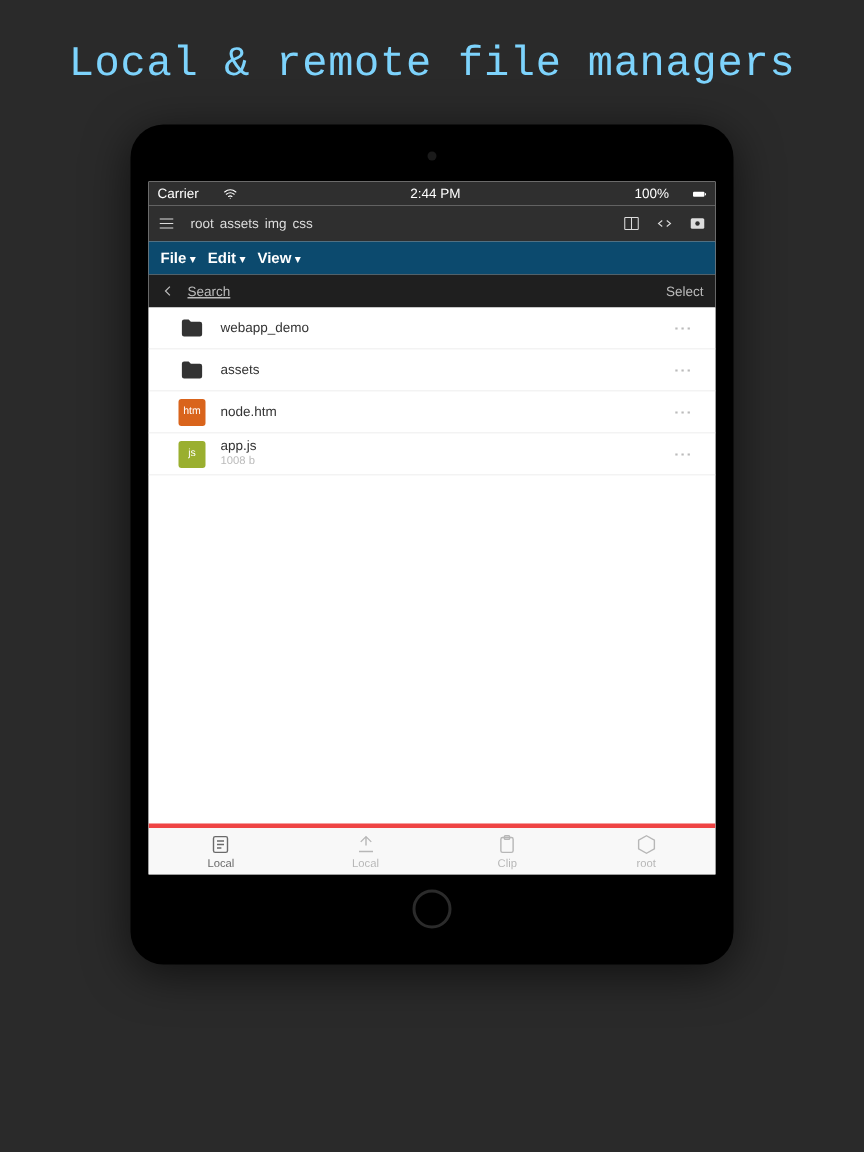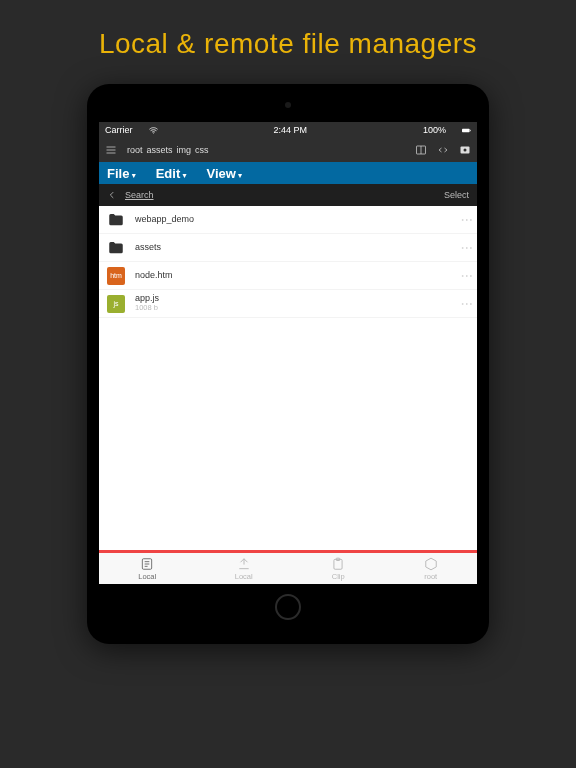--- a/index.html
+++ b/index.html
@@ -4,7 +4,7 @@
 <style>
   * { margin: 0; padding: 0; box-sizing: border-box; font-family: -apple-system, 'Helvetica Neue', Arial, sans-serif; }
   body { background: #2a2a2a; width: 576px; height: 768px; overflow: hidden; display: flex; flex-direction: column; align-items: center; }
-  .headline { color: #eab308; font-size: 28px; font-weight: 300; margin-top: 28px; margin-bottom: 24px; letter-spacing: 0.5px; }
+  .headline { color: #7dd3fc; font-size: 28px; font-weight: 300; margin-top: 28px; margin-bottom: 24px; letter-spacing: 0.5px; font-family: Liberation Mono, monospace; }
   .device { width: 402px; height: 560px; background: #000; border-radius: 22px; padding: 38px 12px 24px 12px; display: flex; flex-direction: column; align-items: center; box-shadow: 0 6px 30px rgba(0,0,0,0.6); position: relative; }
   .camera { position: absolute; top: 18px; left: 50%; transform: translateX(-50%); width: 6px; height: 6px; background: #1a1a1a; border-radius: 50%; }
   .screen { width: 378px; flex: 1; background: #fff; display: flex; flex-direction: column; overflow: hidden; }

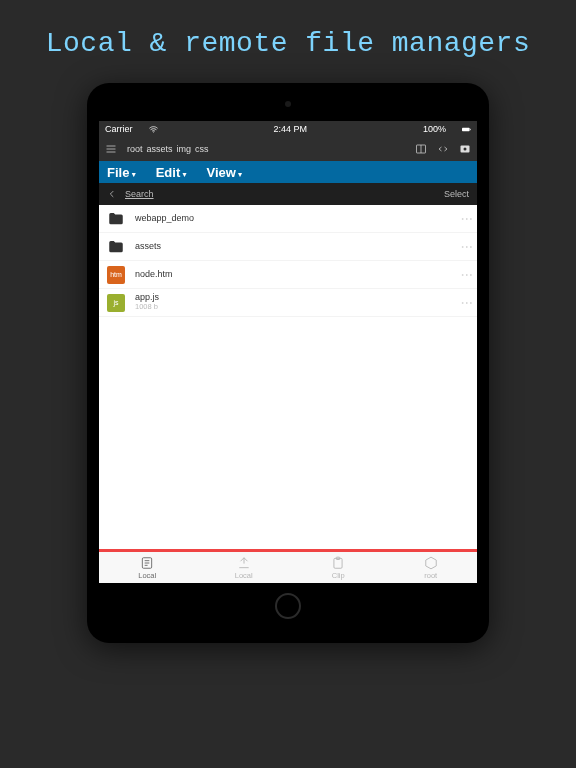--- a/index.html
+++ b/index.html
@@ -18,7 +18,7 @@
   .navbar .crumbs { display: flex; gap: 4px; margin-left: 10px; flex: 1; }
   .navbar .icons { display: flex; gap: 10px; align-items: center; }
   .navbar svg { width: 12px; height: 12px; stroke: #ddd; fill: none; stroke-width: 1.4; }
-  .menus { background: #0369a1; color: #fff; display: flex; gap: 20px; height: 22px; align-items: center; padding: 0 8px; font-size: 13px; font-weight: 600; }
+  .menus { background: #0c4a6e; color: #fff; display: flex; gap: 8px; height: 22px; align-items: center; padding: 0 8px; font-size: 10px; font-weight: 600; }
   .menus span::after { content: ' ▾'; font-size: 8px; font-weight: 400; }
   
   .searchrow { background: #1f1f1f; color: #bbb; height: 22px; display: flex; align-items: center; padding: 0 8px; font-size: 9px; justify-content: space-between; }

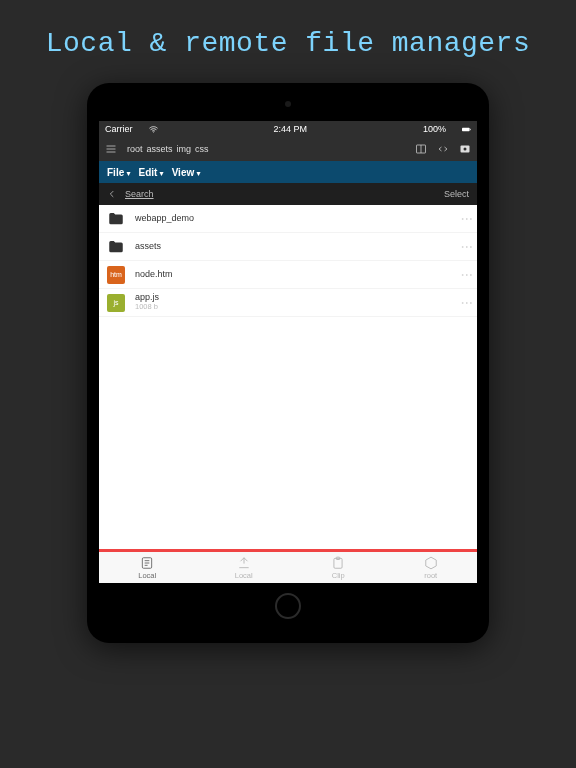--- a/index.html
+++ b/index.html
@@ -26,7 +26,7 @@
   .searchrow svg { width: 10px; height: 10px; }
   
   .list { flex: 1; background: #fff; overflow-y: auto; }
-  .row { display: flex; align-items: center; height: 28px; padding: 0 8px; border-bottom: 1px solid #f3f3f3; font-size: 9px; color: #333; }
+  .row { display: flex; align-items: center; height: 28px; padding: 0 20px; border-bottom: 1px solid #f3f3f3; font-size: 9px; color: #333; }
   .row .thumb { width: 18px; height: 18px; margin-right: 10px; display: flex; align-items: center; justify-content: center; font-size: 7px; color: #fff; border-radius: 2px; }
   .row .info { flex: 1; display: flex; flex-direction: column; line-height: 1.1; }
   .row .sub { font-size: 7.5px; color: #bbb; }

